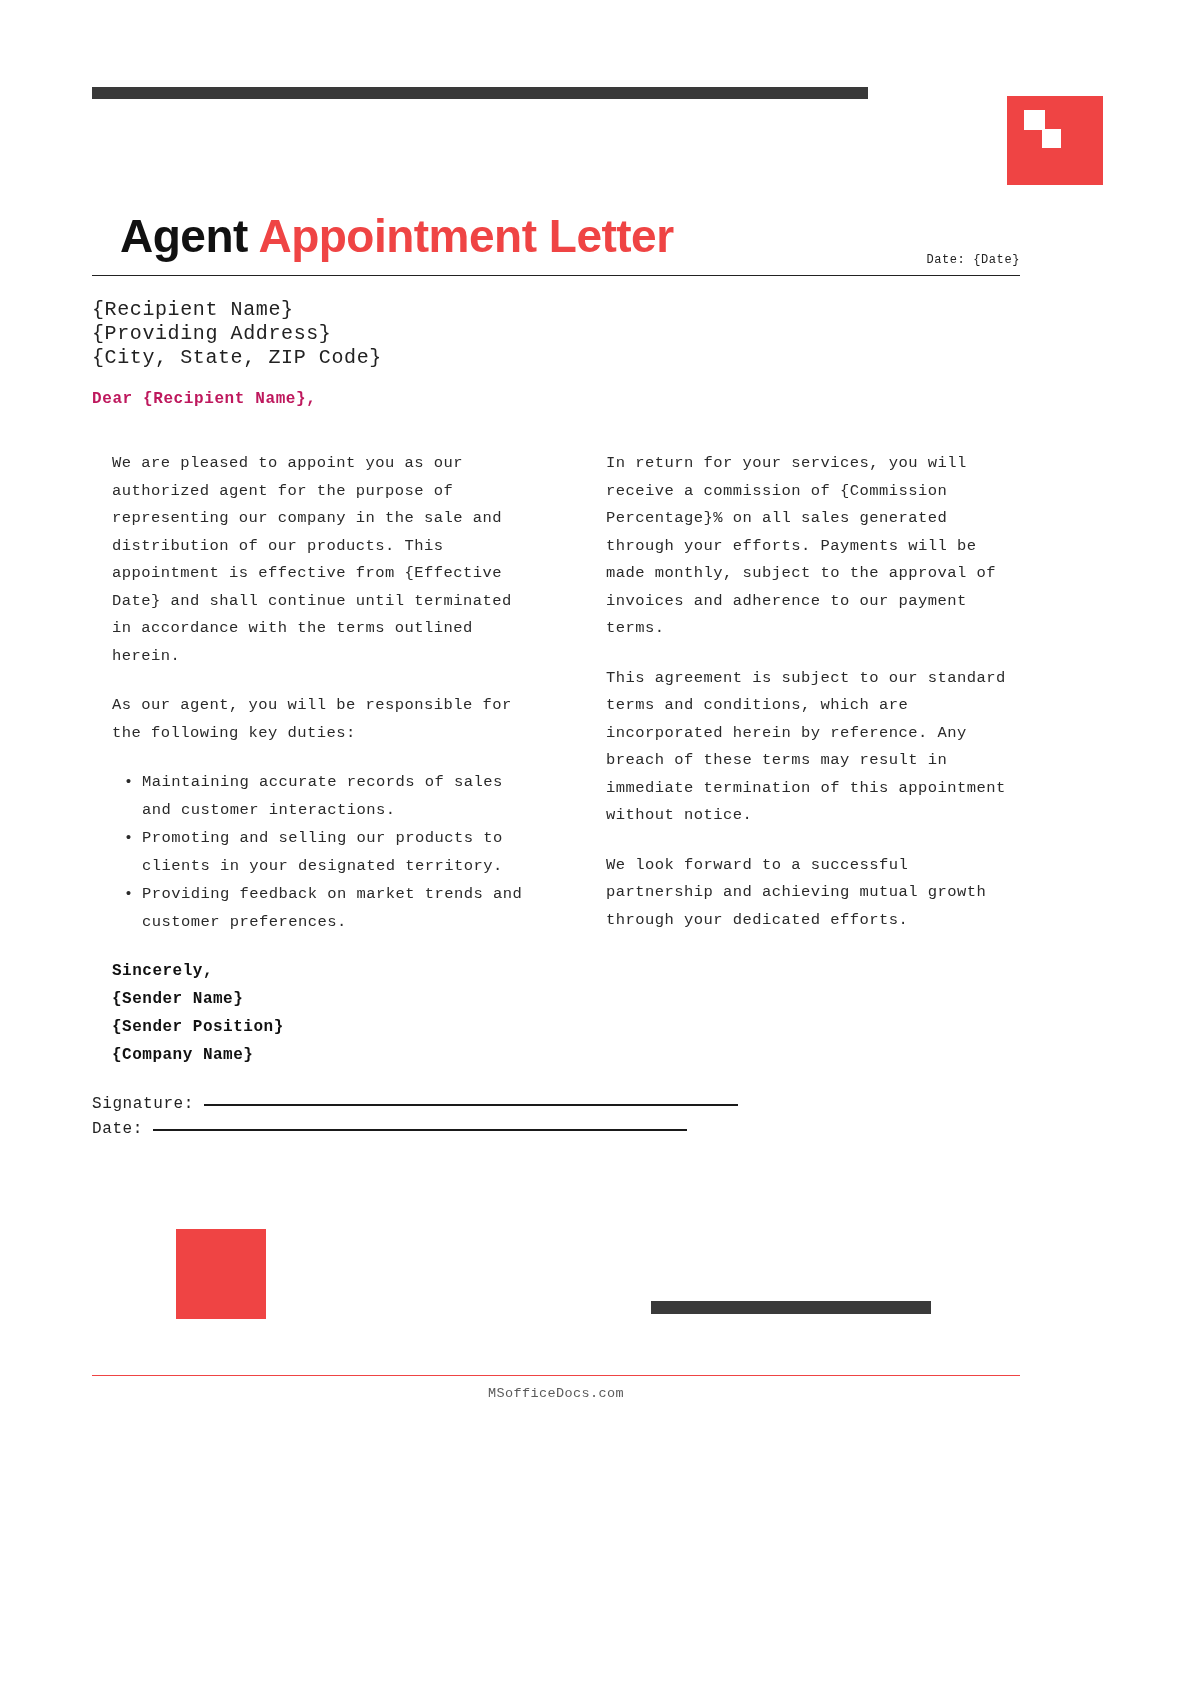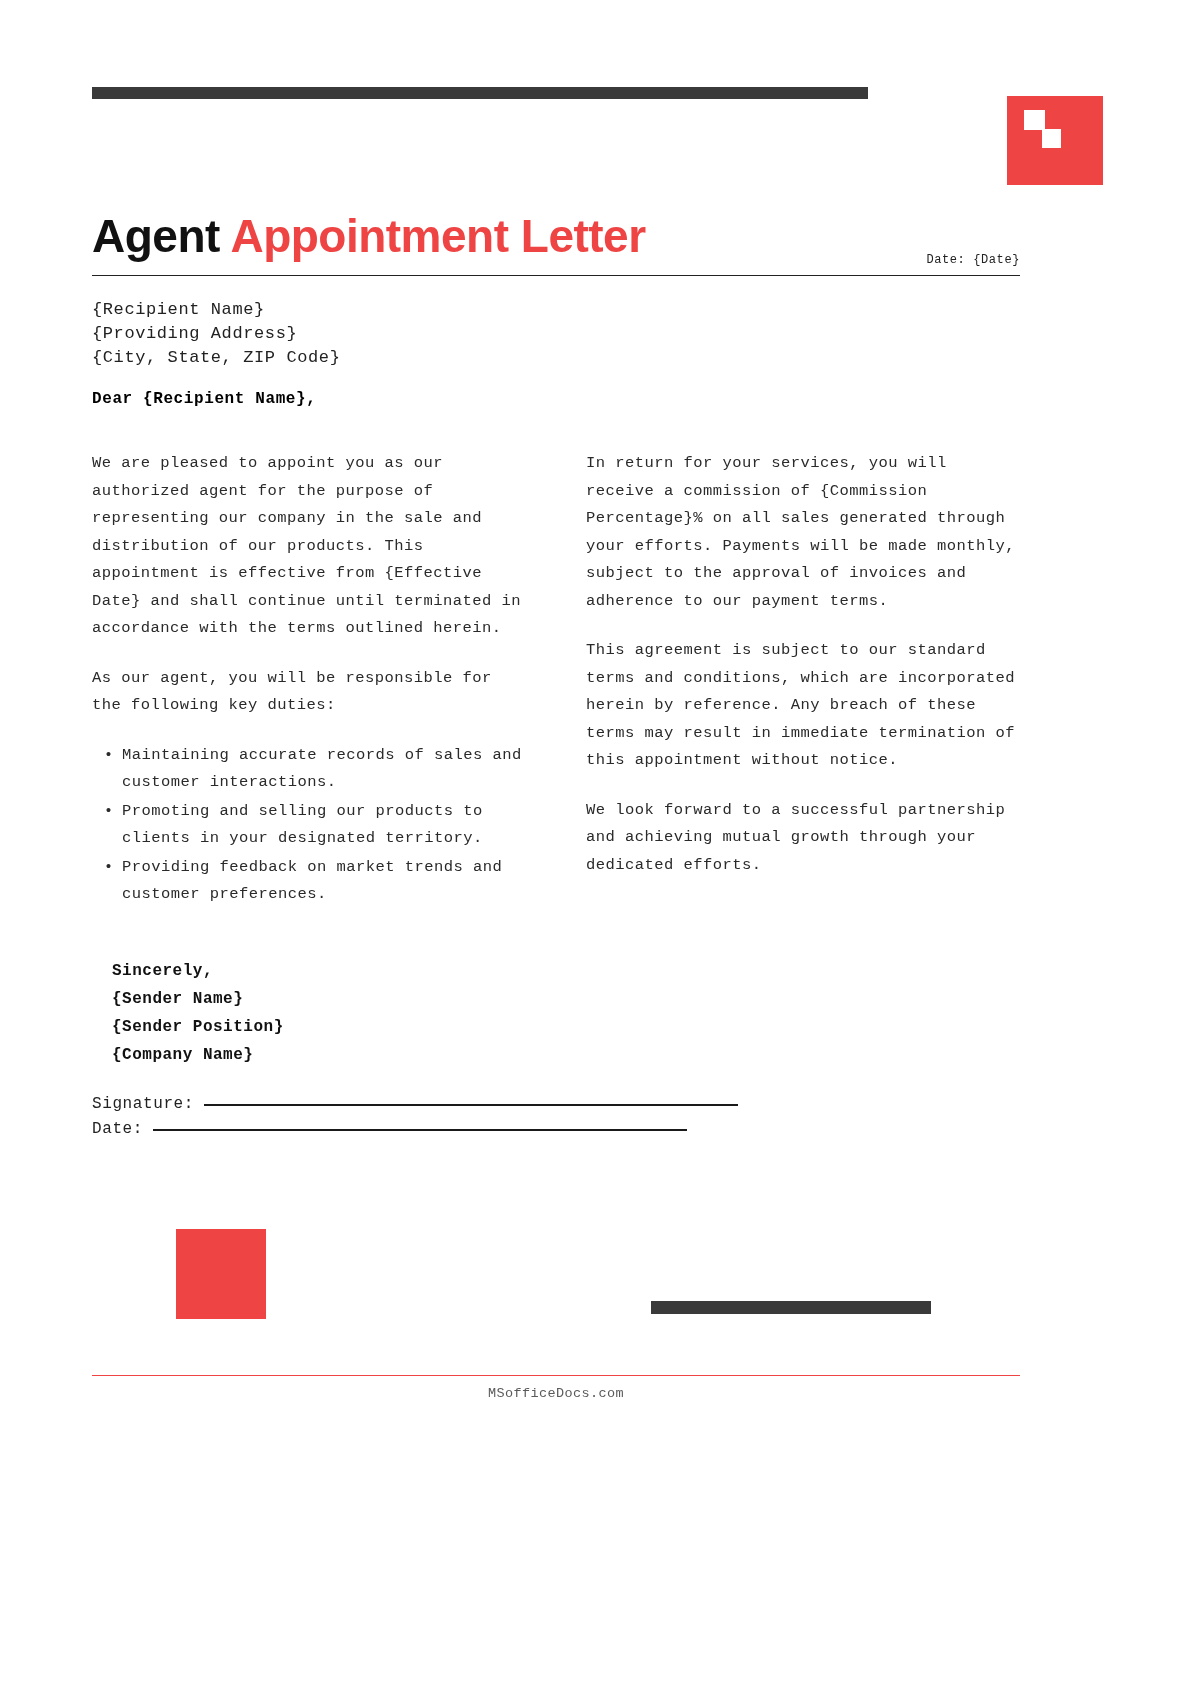--- a/index.html
+++ b/index.html
@@ -67,7 +67,7 @@
     white-space: nowrap;
     line-height: 1.1;
   }
-  .doc-title .t-black { color: #111111; }
+  .doc-title .t-black { color: #111111; margin-left: 28px; }
   .doc-title .t-red { color: #ef4444; }
 
   

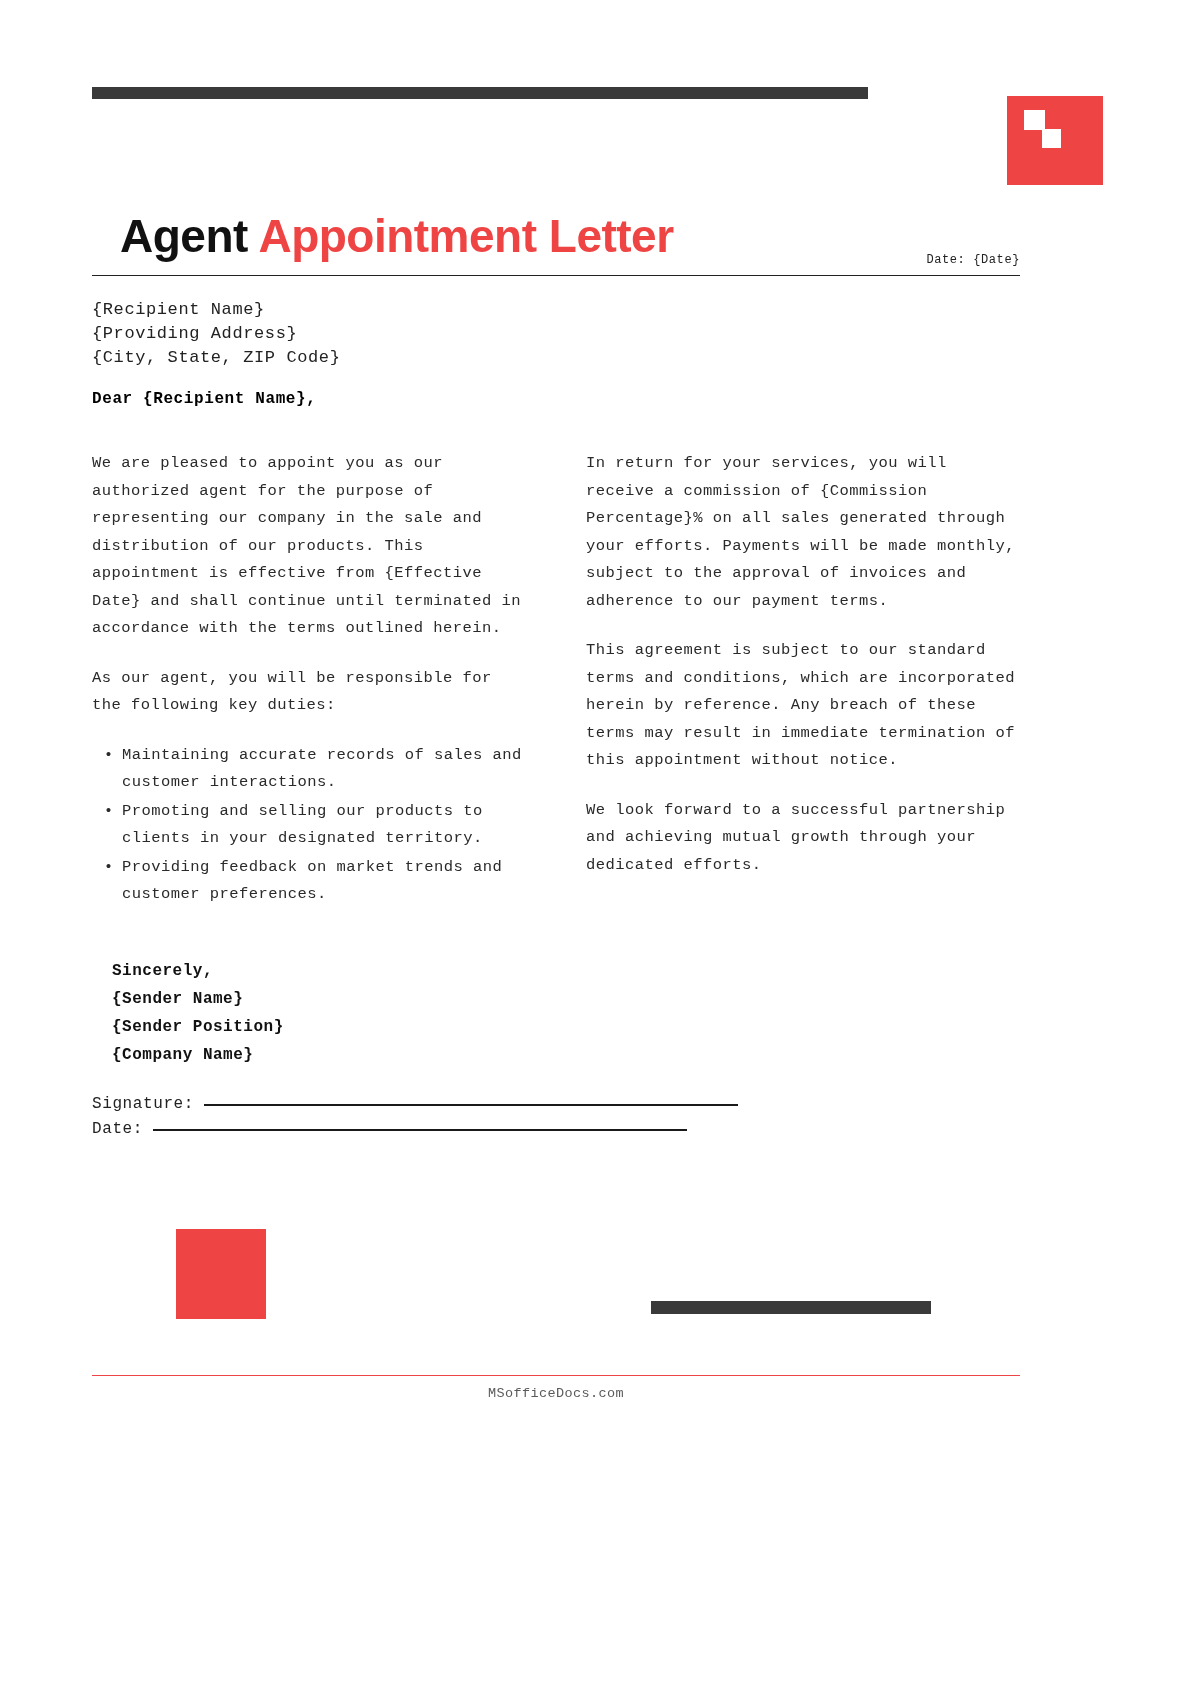--- a/index.html
+++ b/index.html
@@ -96,7 +96,7 @@
     position: absolute;
     left: 92px;
     top: 298px;
-    font-size: 17px;
+    font-size: 20px;
     line-height: 24px;
     color: #222222;
     letter-spacing: 0.6px;

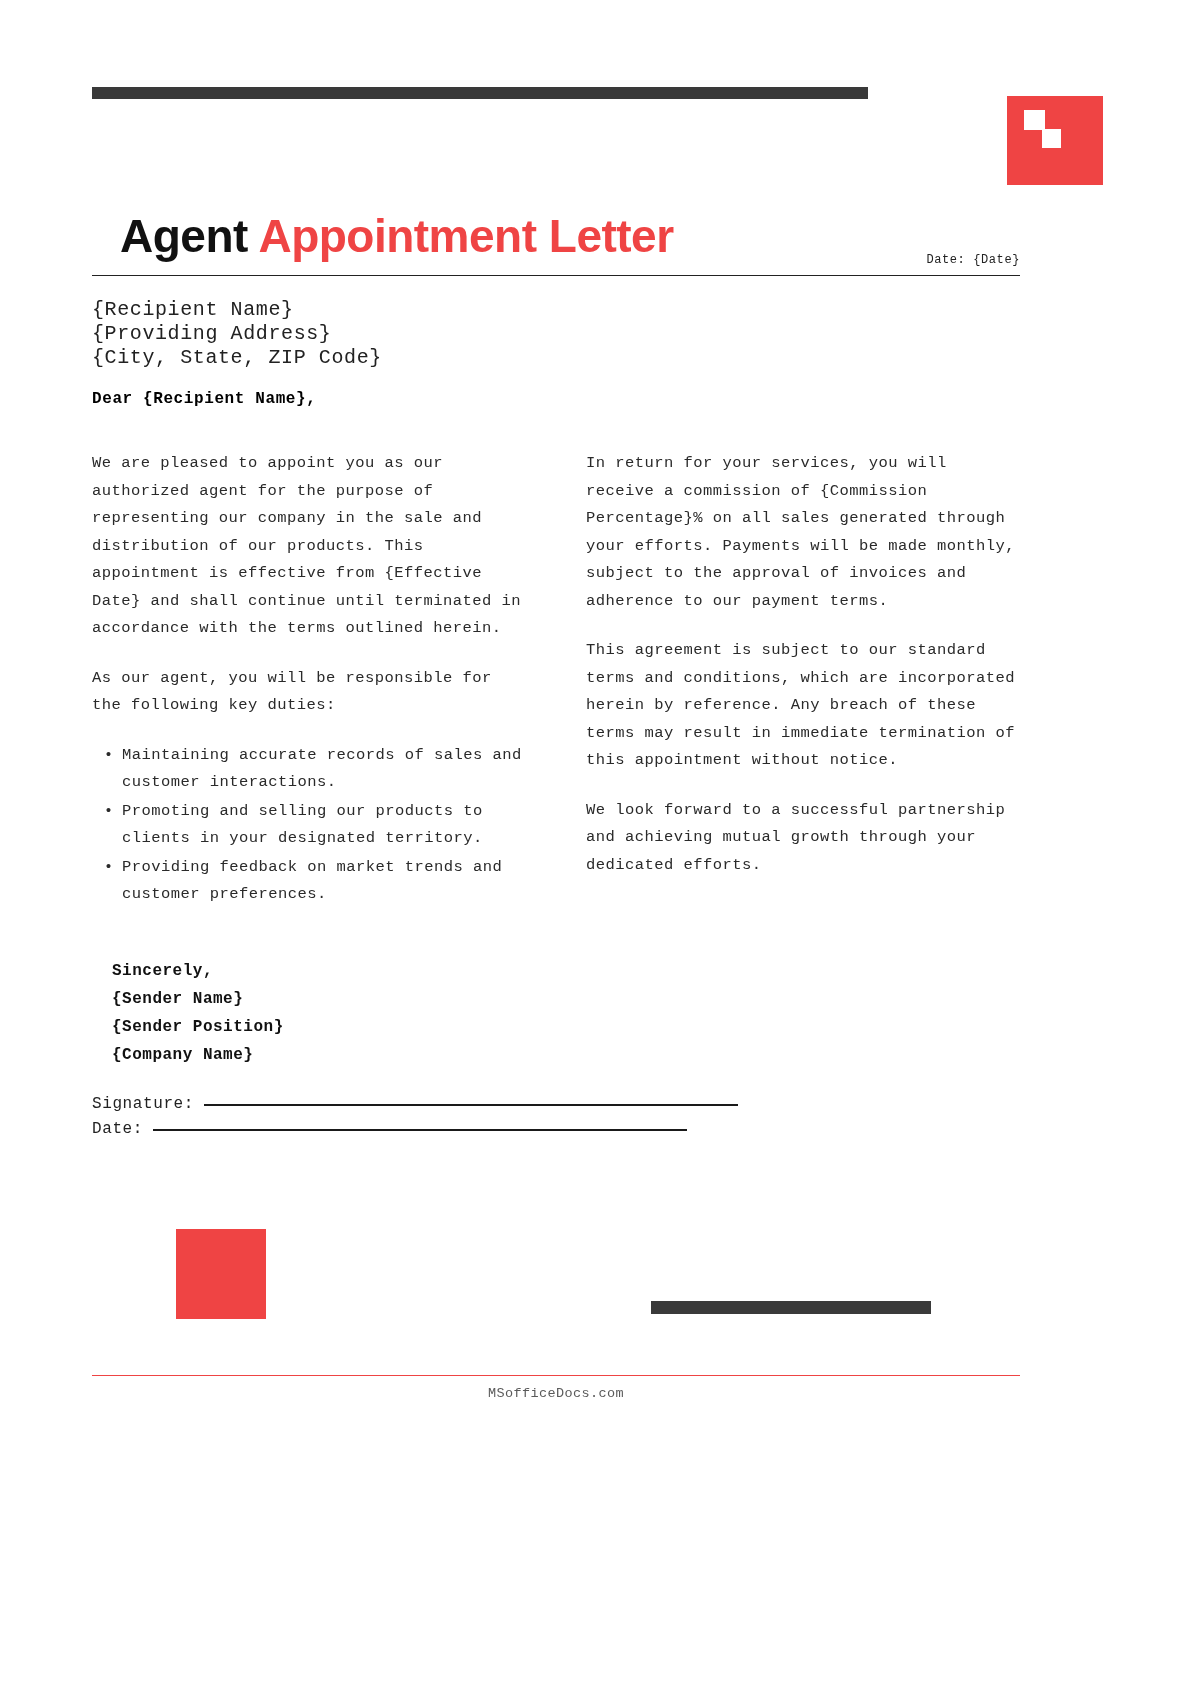--- a/index.html
+++ b/index.html
@@ -110,7 +110,7 @@
     top: 390px;
     font-size: 16px;
     font-weight: bold;
-    color: #000000;
+    color: #be185d;
     letter-spacing: 0.6px;
     white-space: nowrap;
   }

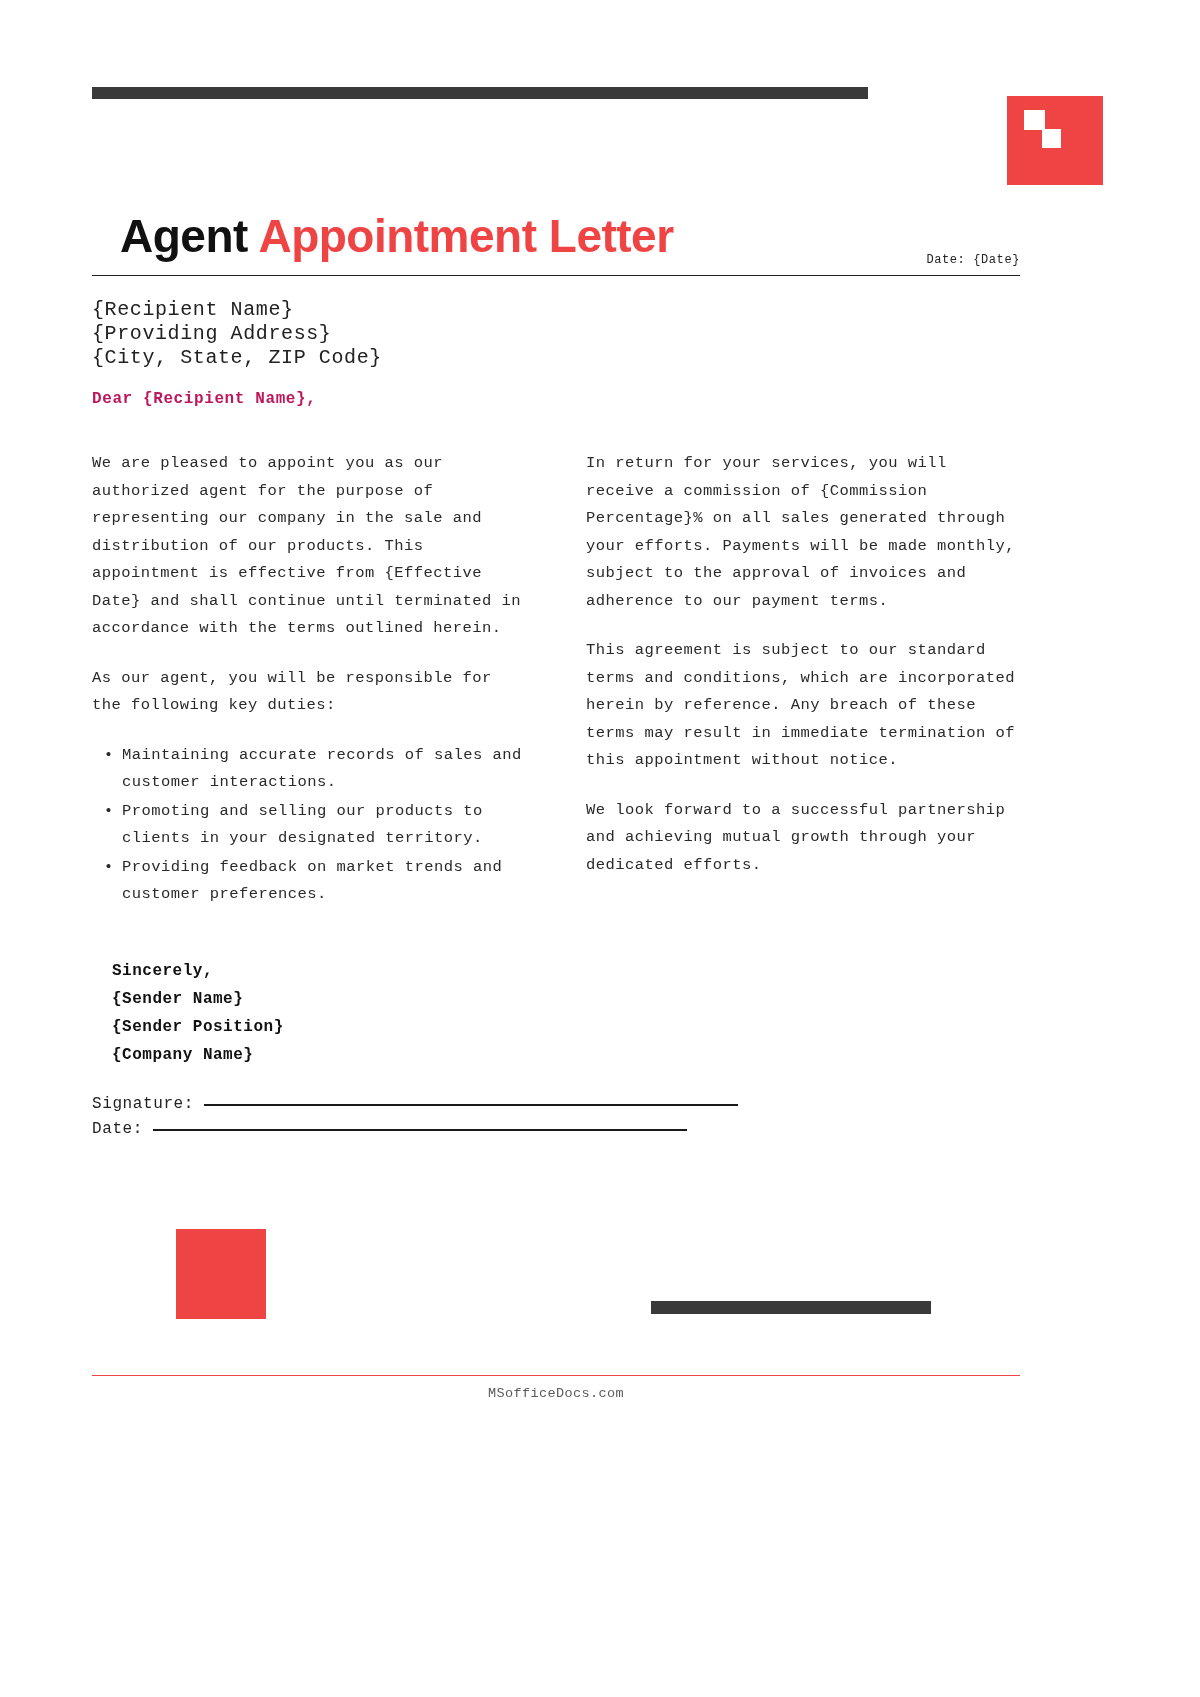--- a/index.html
+++ b/index.html
@@ -130,6 +130,7 @@
     line-height: 27.5px;
     color: #2a2a2a;
     letter-spacing: 0.45px;
+    margin-left: 20px;
   }
   .col p {
     margin: 0 0 22px 0;

